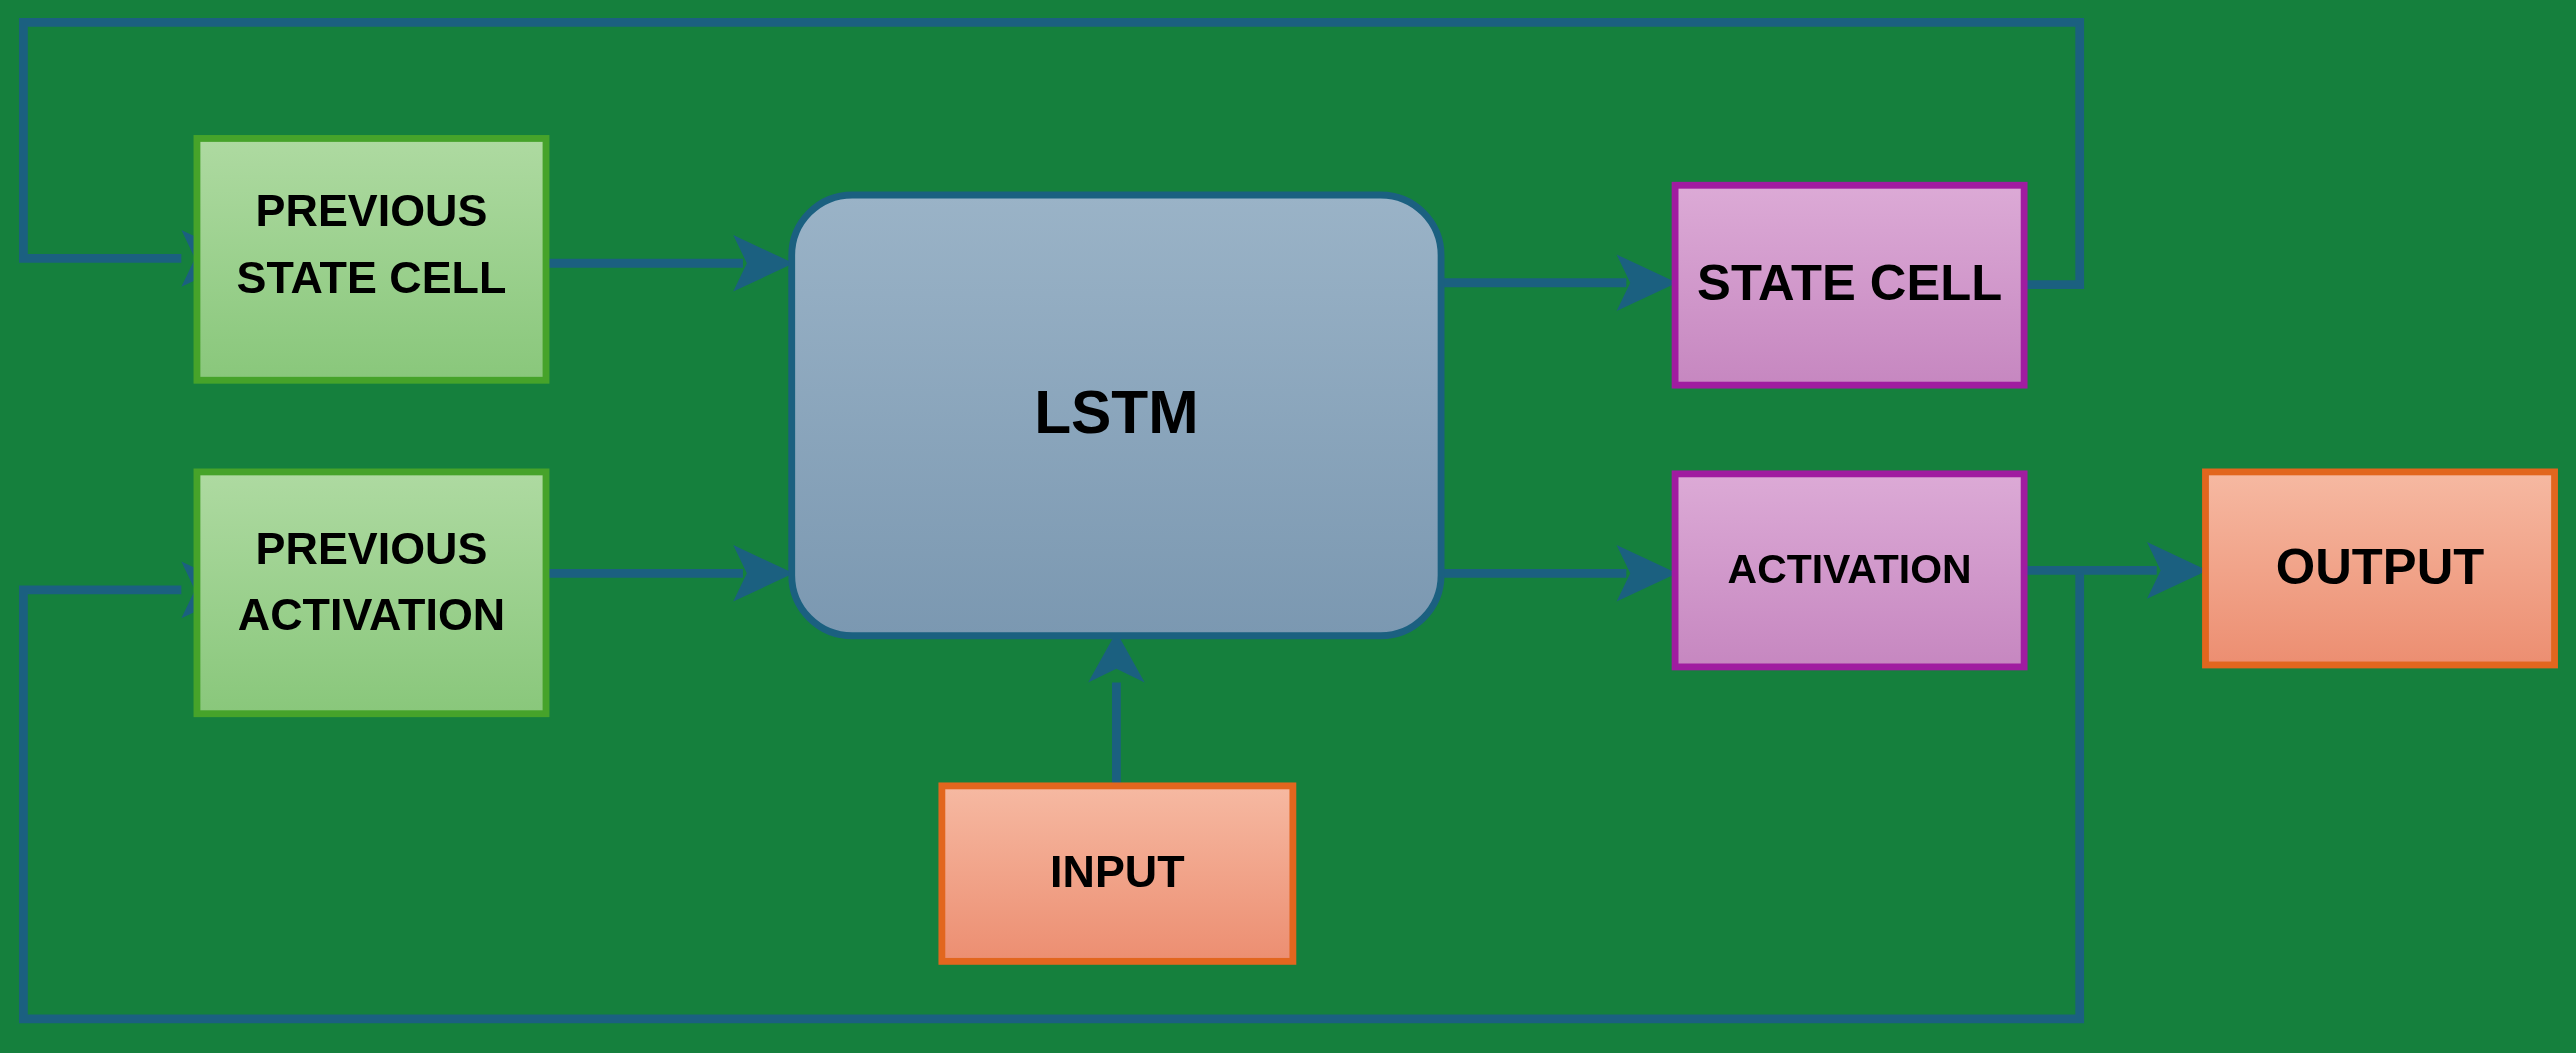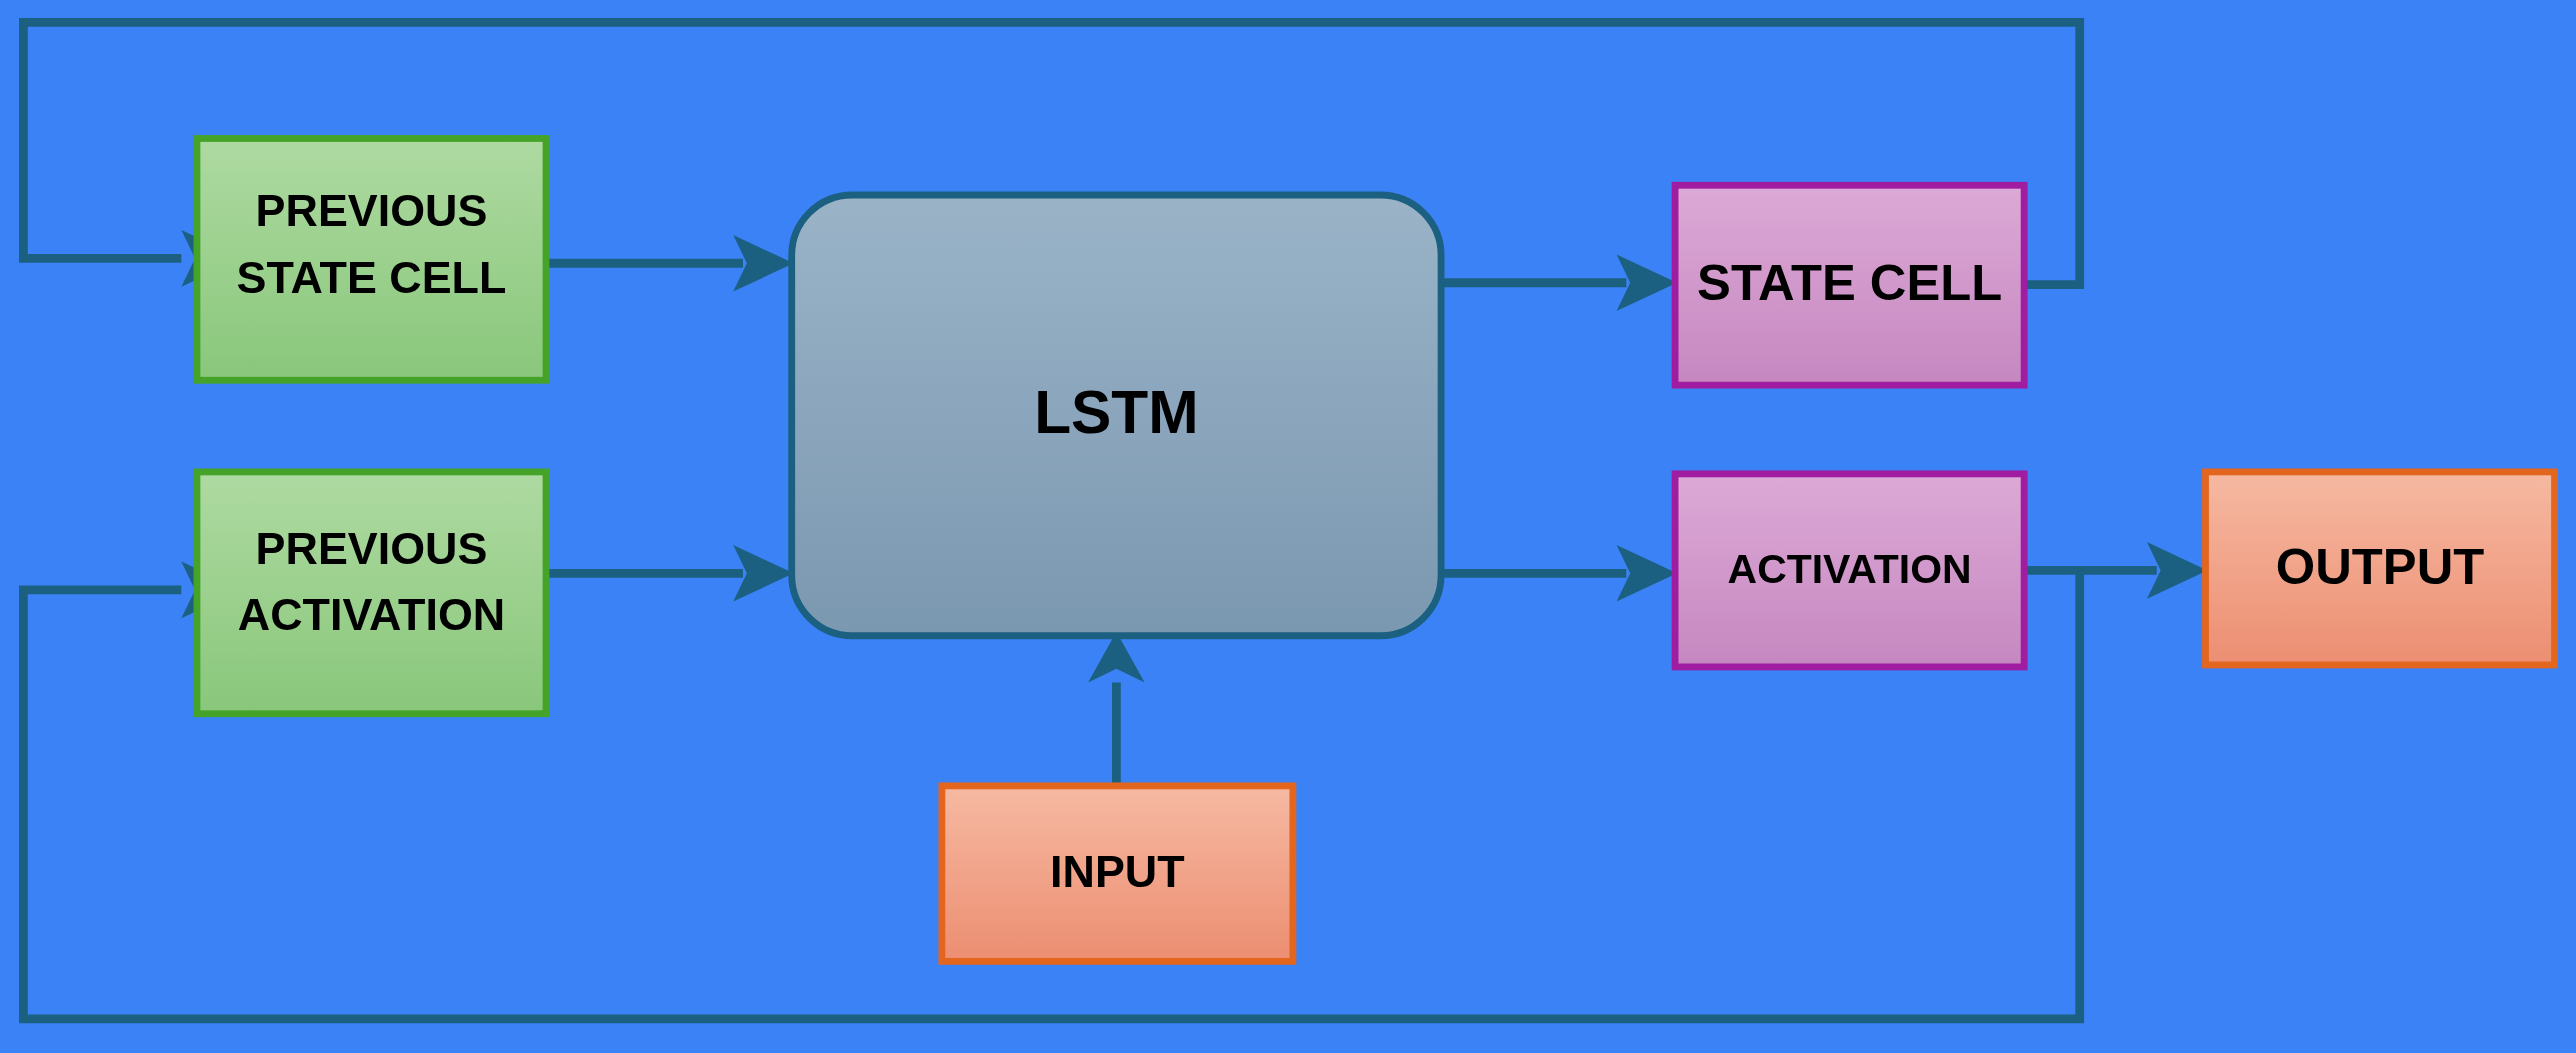--- a/index.html
+++ b/index.html
@@ -17,7 +17,7 @@
     position: relative;
     width: 2576px;
     height: 1054px;
-    background: #3b82f6;
+    background: #15803d;
   }
   svg.diagram-canvas {
     position: absolute;

